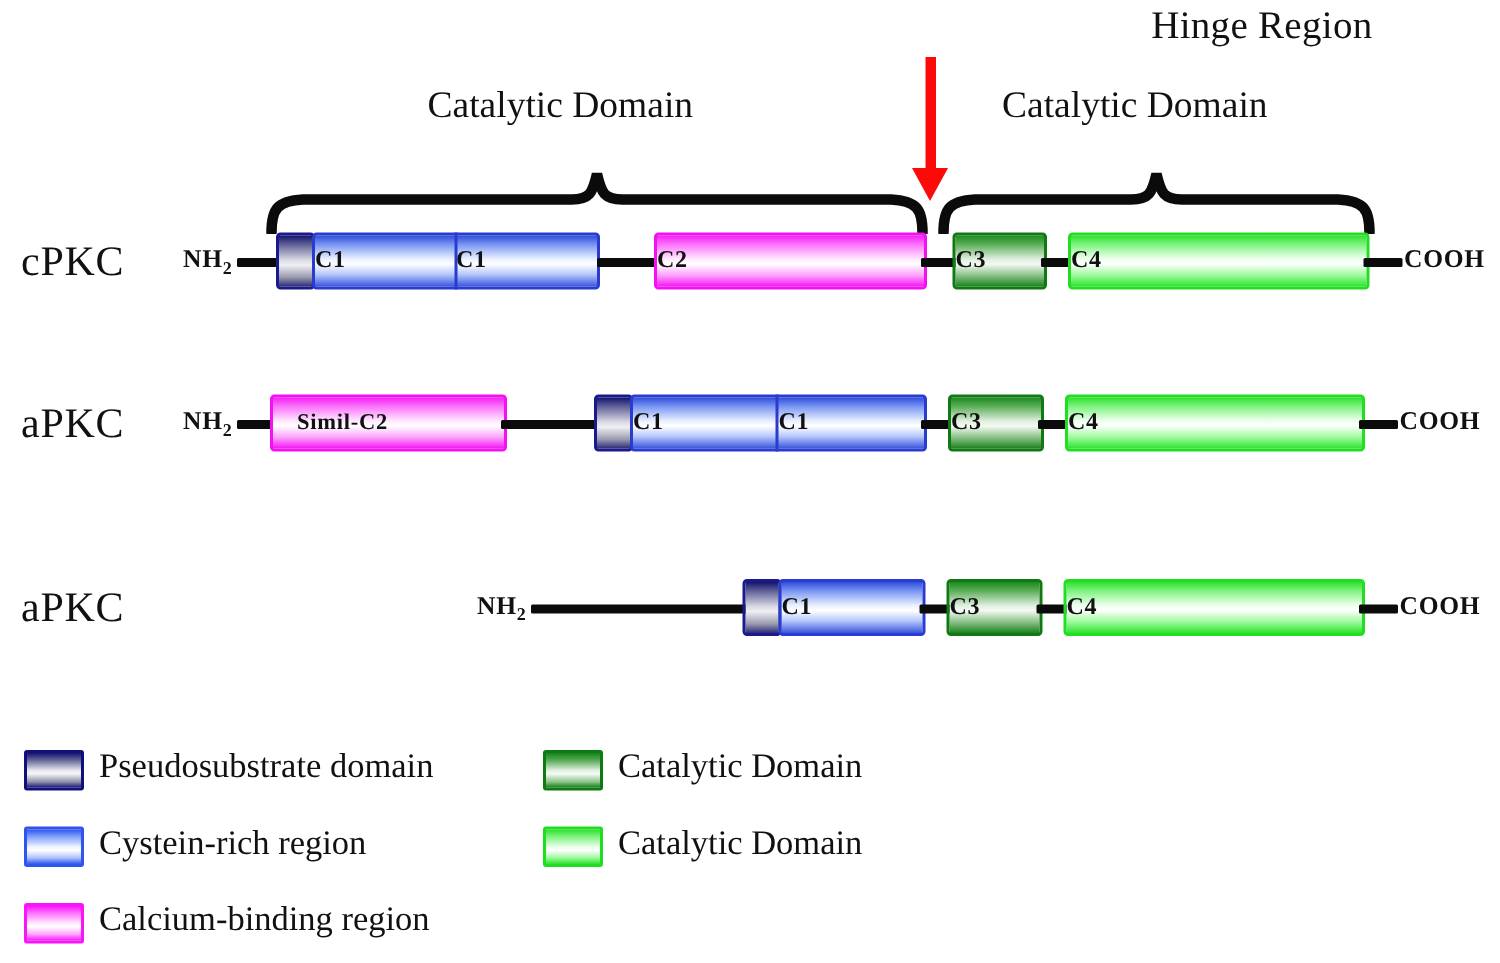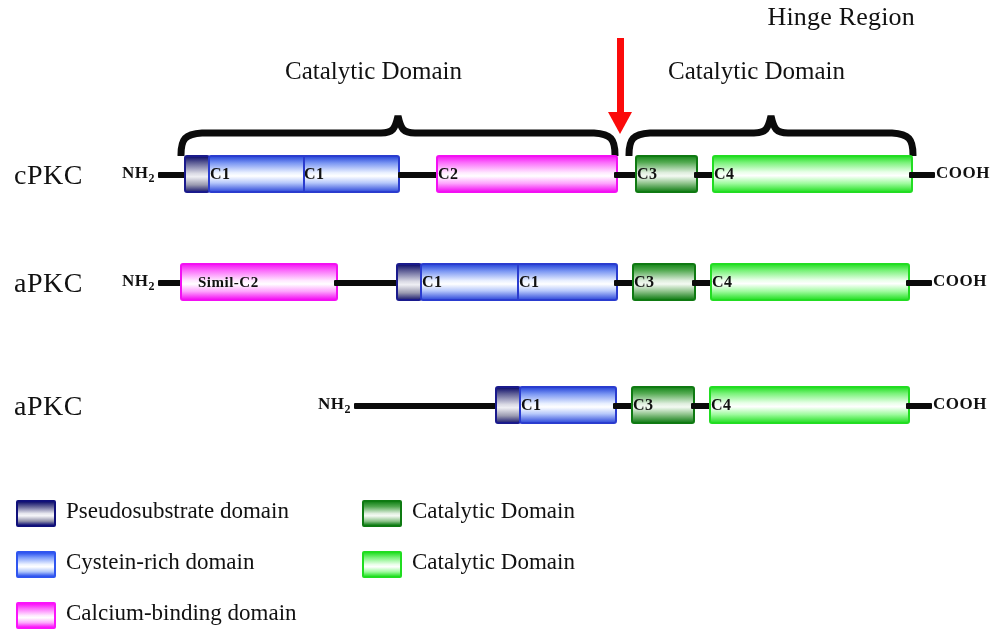--- a/index.html
+++ b/index.html
@@ -205,7 +205,7 @@
 
   <div class="legend-item">
     <div class="swatch cys" style="left:16px;top:551px;"></div>
-    <div class="legend-text" style="left:66px;top:549px;">Cystein-rich domain</div>
+    <div class="legend-text" style="left:66px;top:549px;">Cystein-rich region</div>
   </div>
 
   <div class="legend-item">

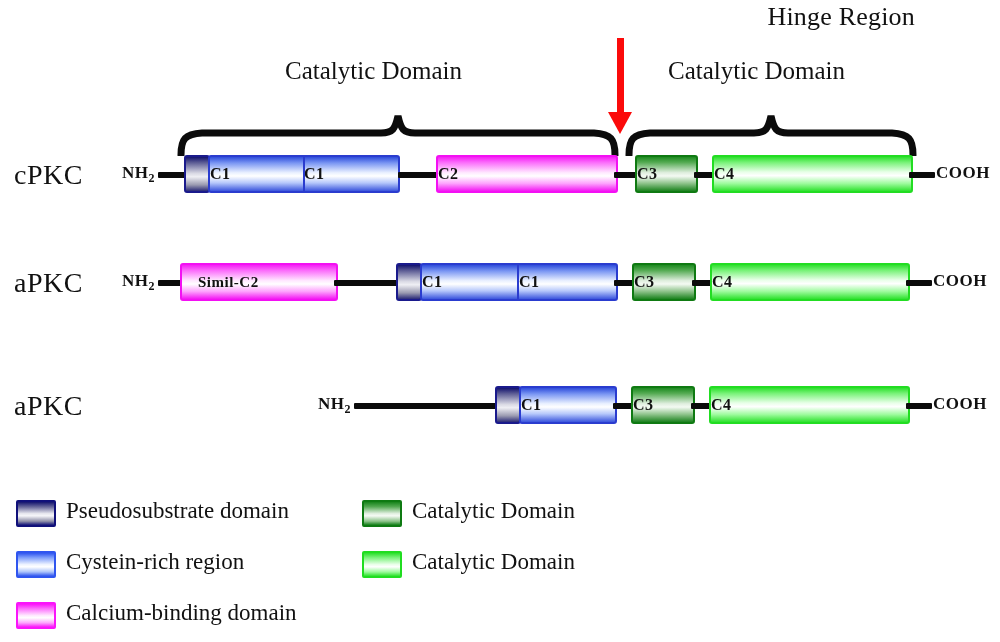--- a/index.html
+++ b/index.html
@@ -210,7 +210,7 @@
 
   <div class="legend-item">
     <div class="swatch calcium" style="left:16px;top:602px;"></div>
-    <div class="legend-text" style="left:66px;top:600px;">Calcium-binding domain</div>
+    <div class="legend-text" style="left:66px;top:600px;">Calcium-binding region</div>
   </div>
 
   <div class="legend-item">

